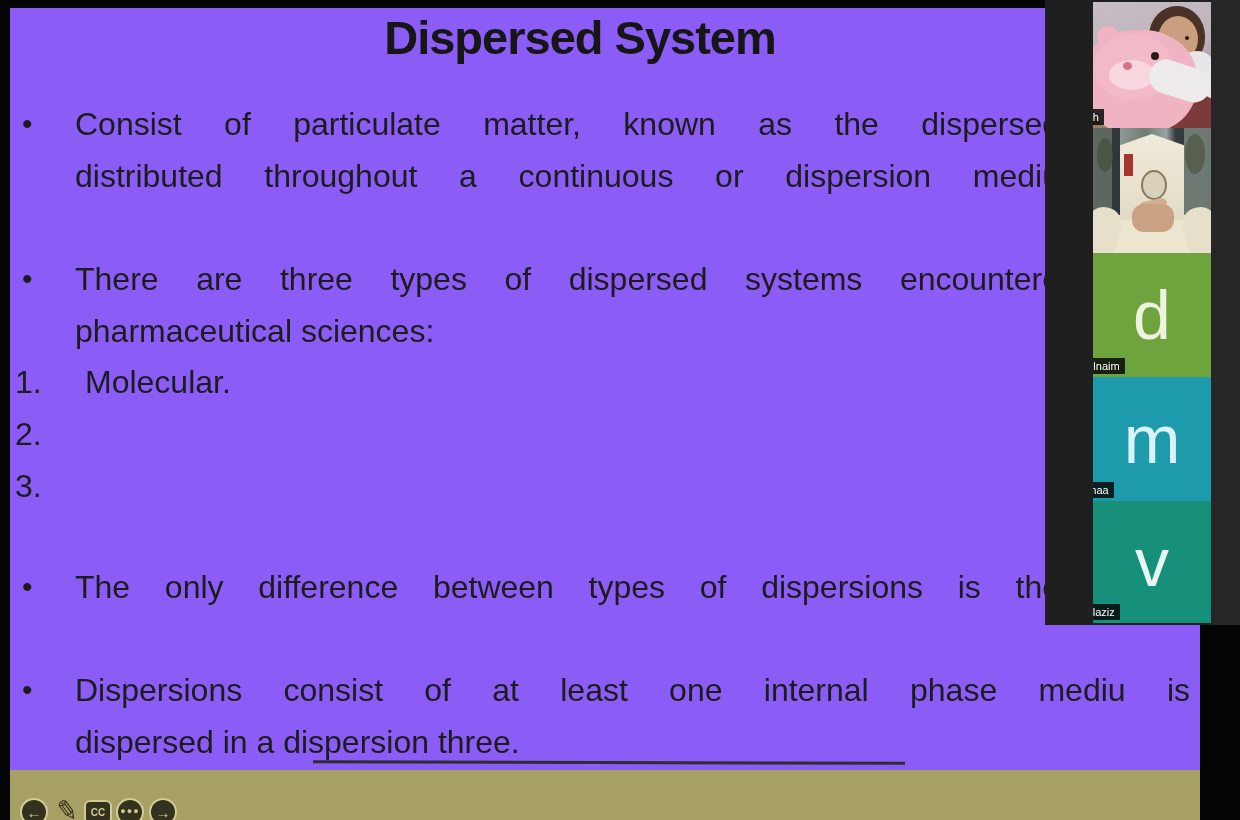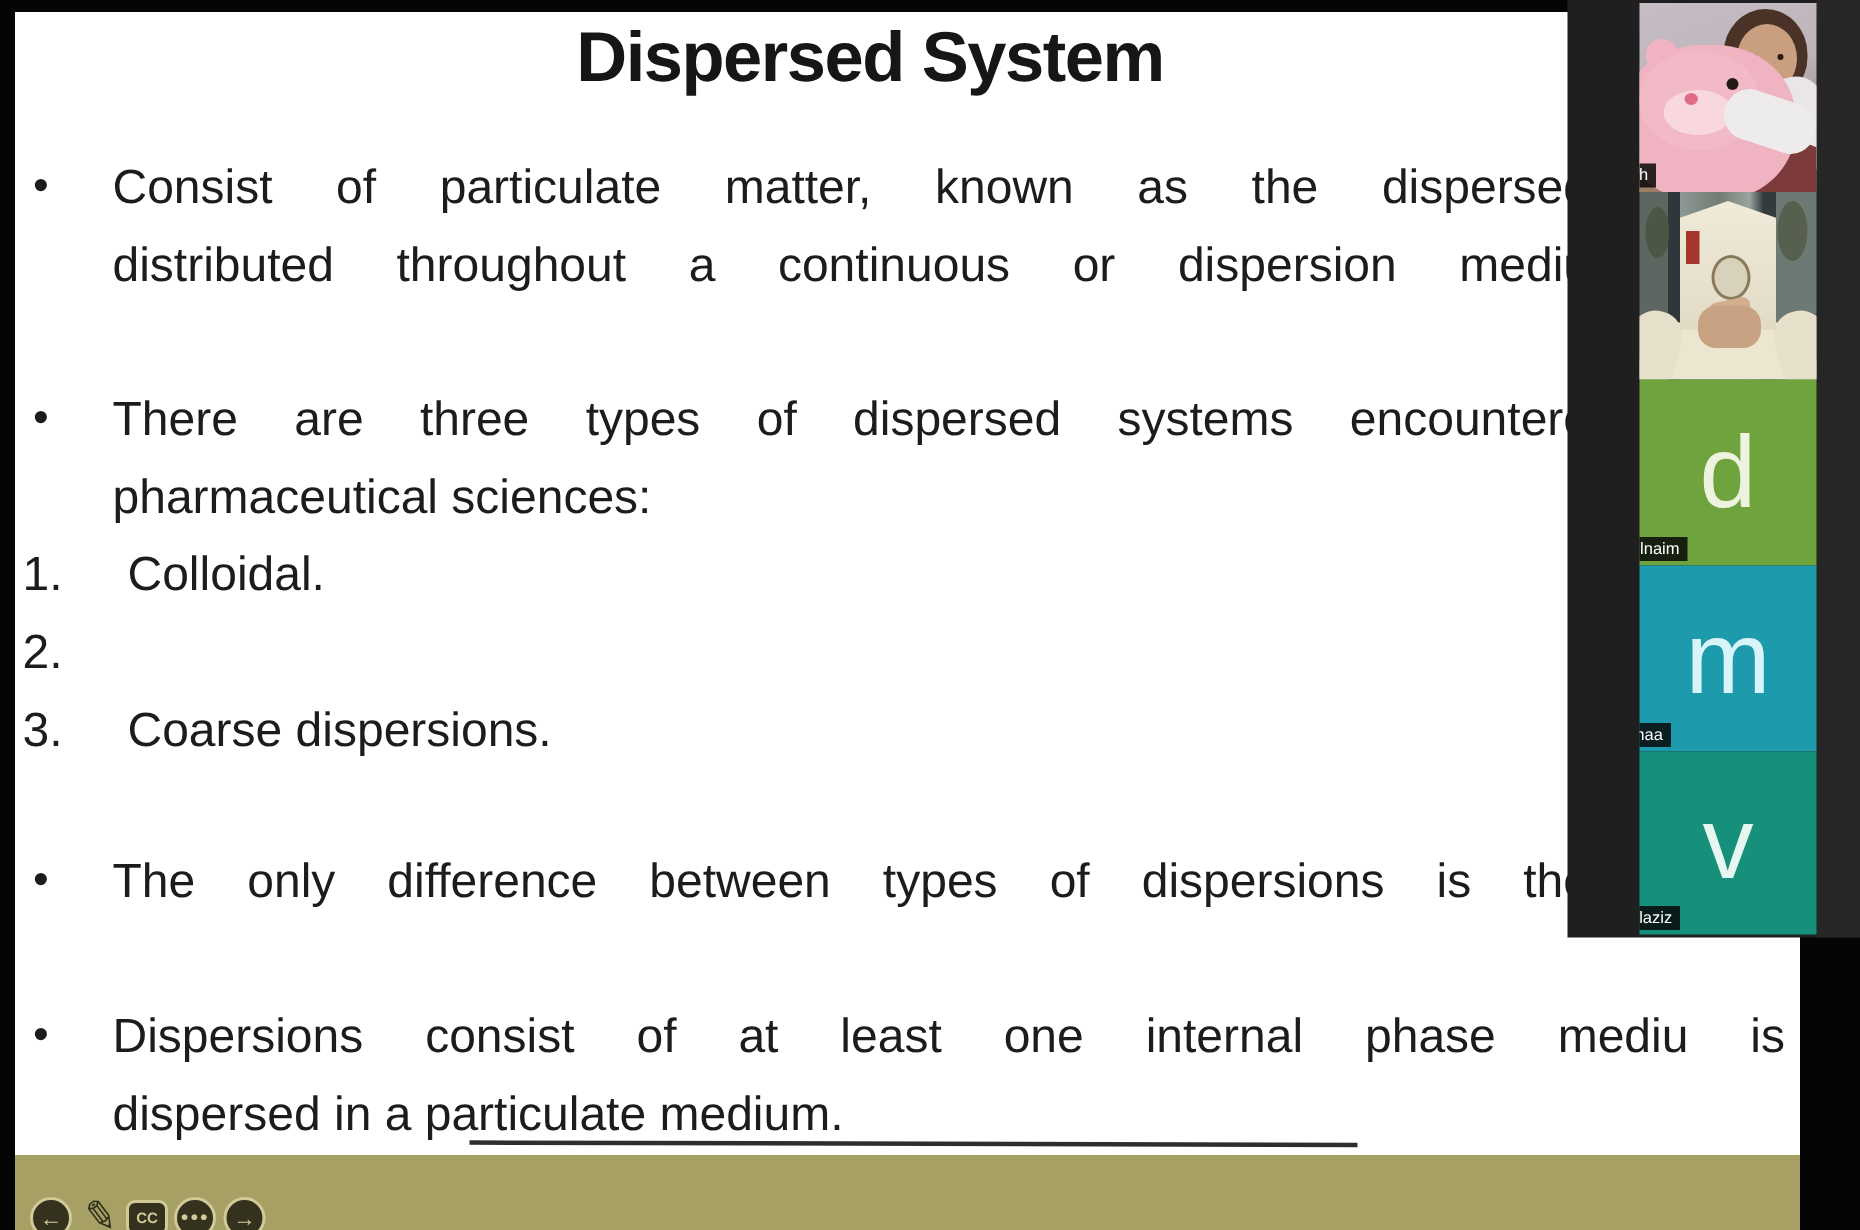--- a/index.html
+++ b/index.html
@@ -7,7 +7,7 @@
   .stage{position:absolute;left:0;top:0;width:1240px;height:820px;background:#050505;}
 
   
-  .slide{position:absolute;left:10px;top:8px;width:1190px;height:762px;background:#ffffff;
+  .slide{position:absolute;left:10px;top:8px;width:1190px;height:762px;background:#8b5cf6;
          overflow:hidden;z-index:1;}
   .slide-title{position:absolute;left:0;top:2px;width:1140px;text-align:center;
                font-size:47px;font-weight:700;color:#161616;letter-spacing:-1px;}

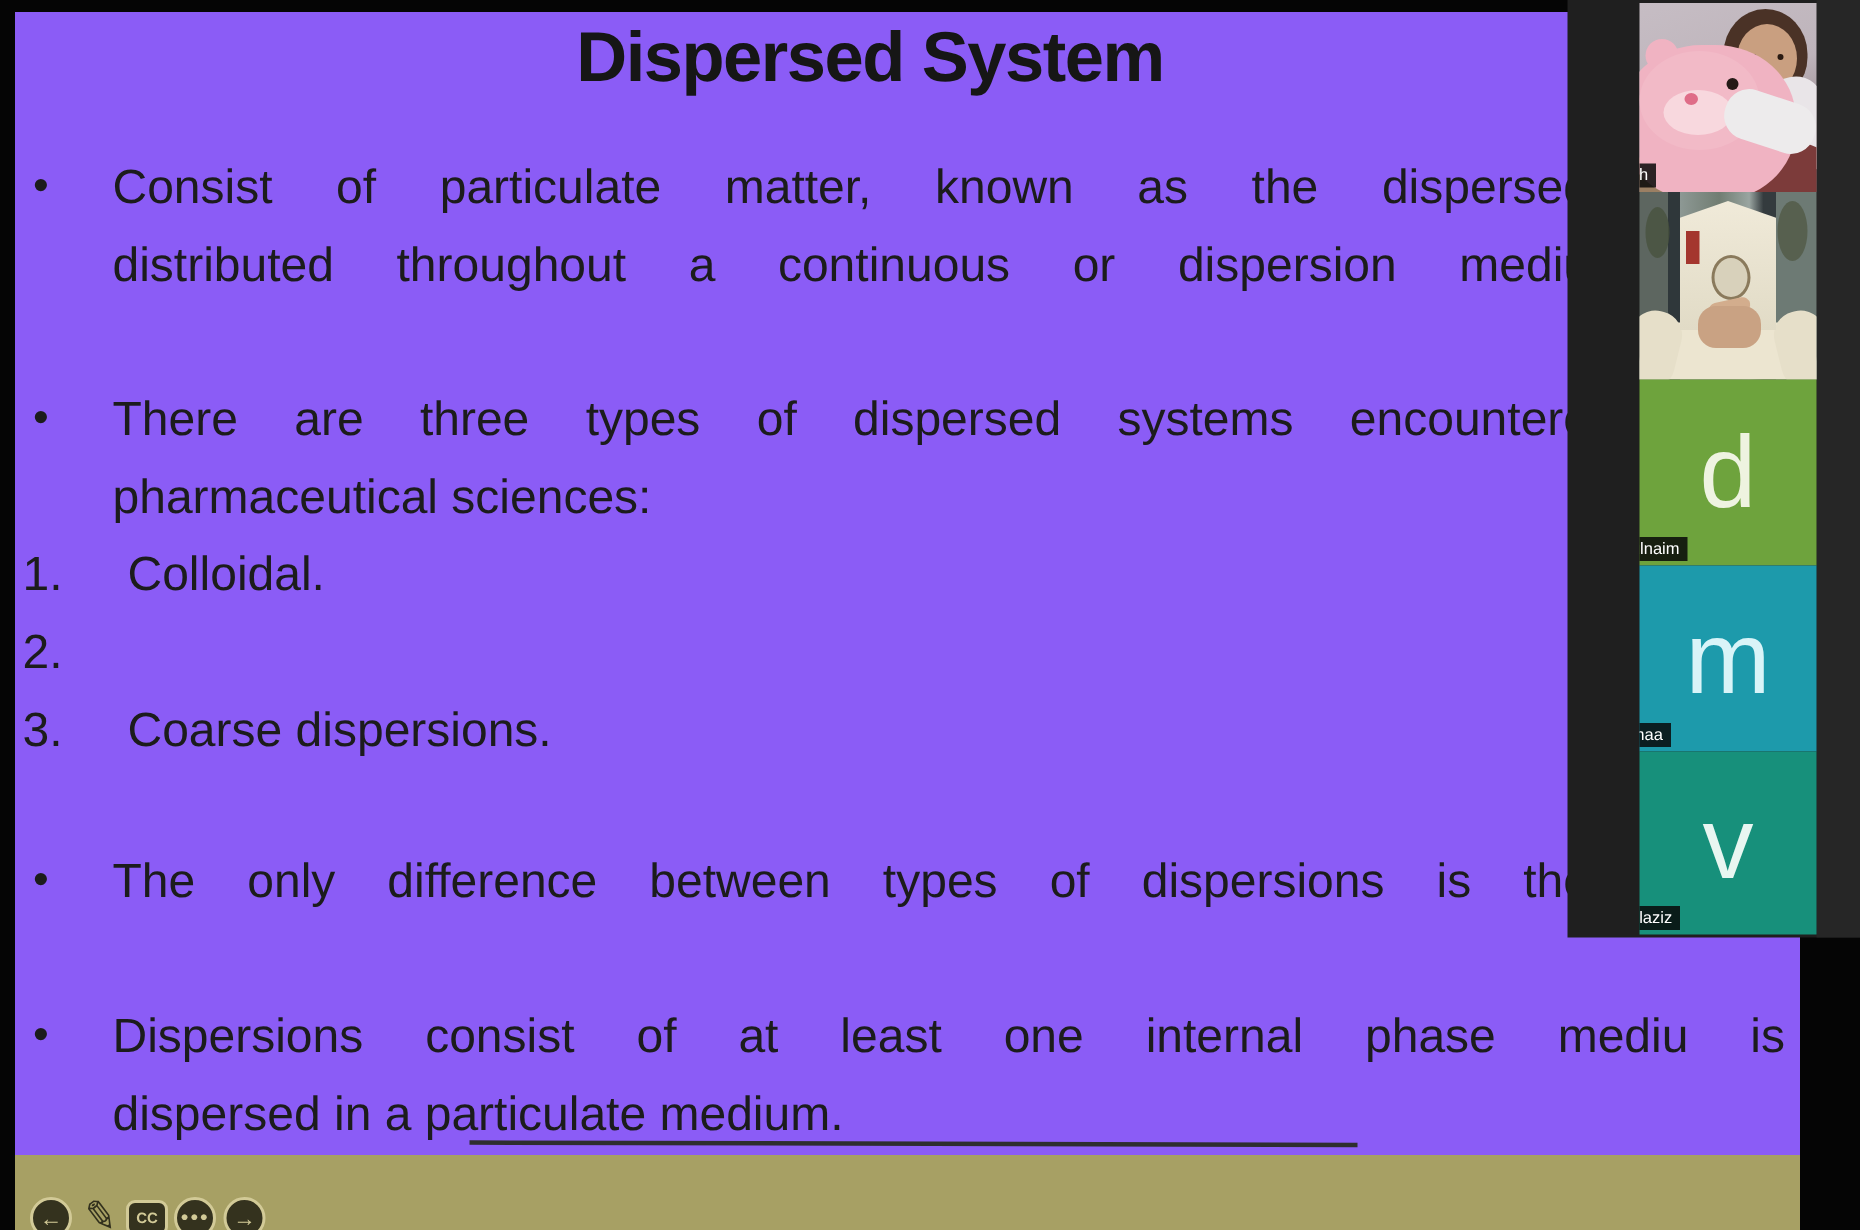--- a/index.html
+++ b/index.html
@@ -120,7 +120,7 @@
 
     <div class="line" style="top:348px;left:0;width:1190px;">
       <span class="num">1.</span>
-      <div class="ltext listtxt">Colloidal.</div>
+      <div class="ltext listtxt">Molecular.</div>
     </div>
     <div class="line" style="top:400px;left:0;width:1190px;">
       <span class="num">2.</span>

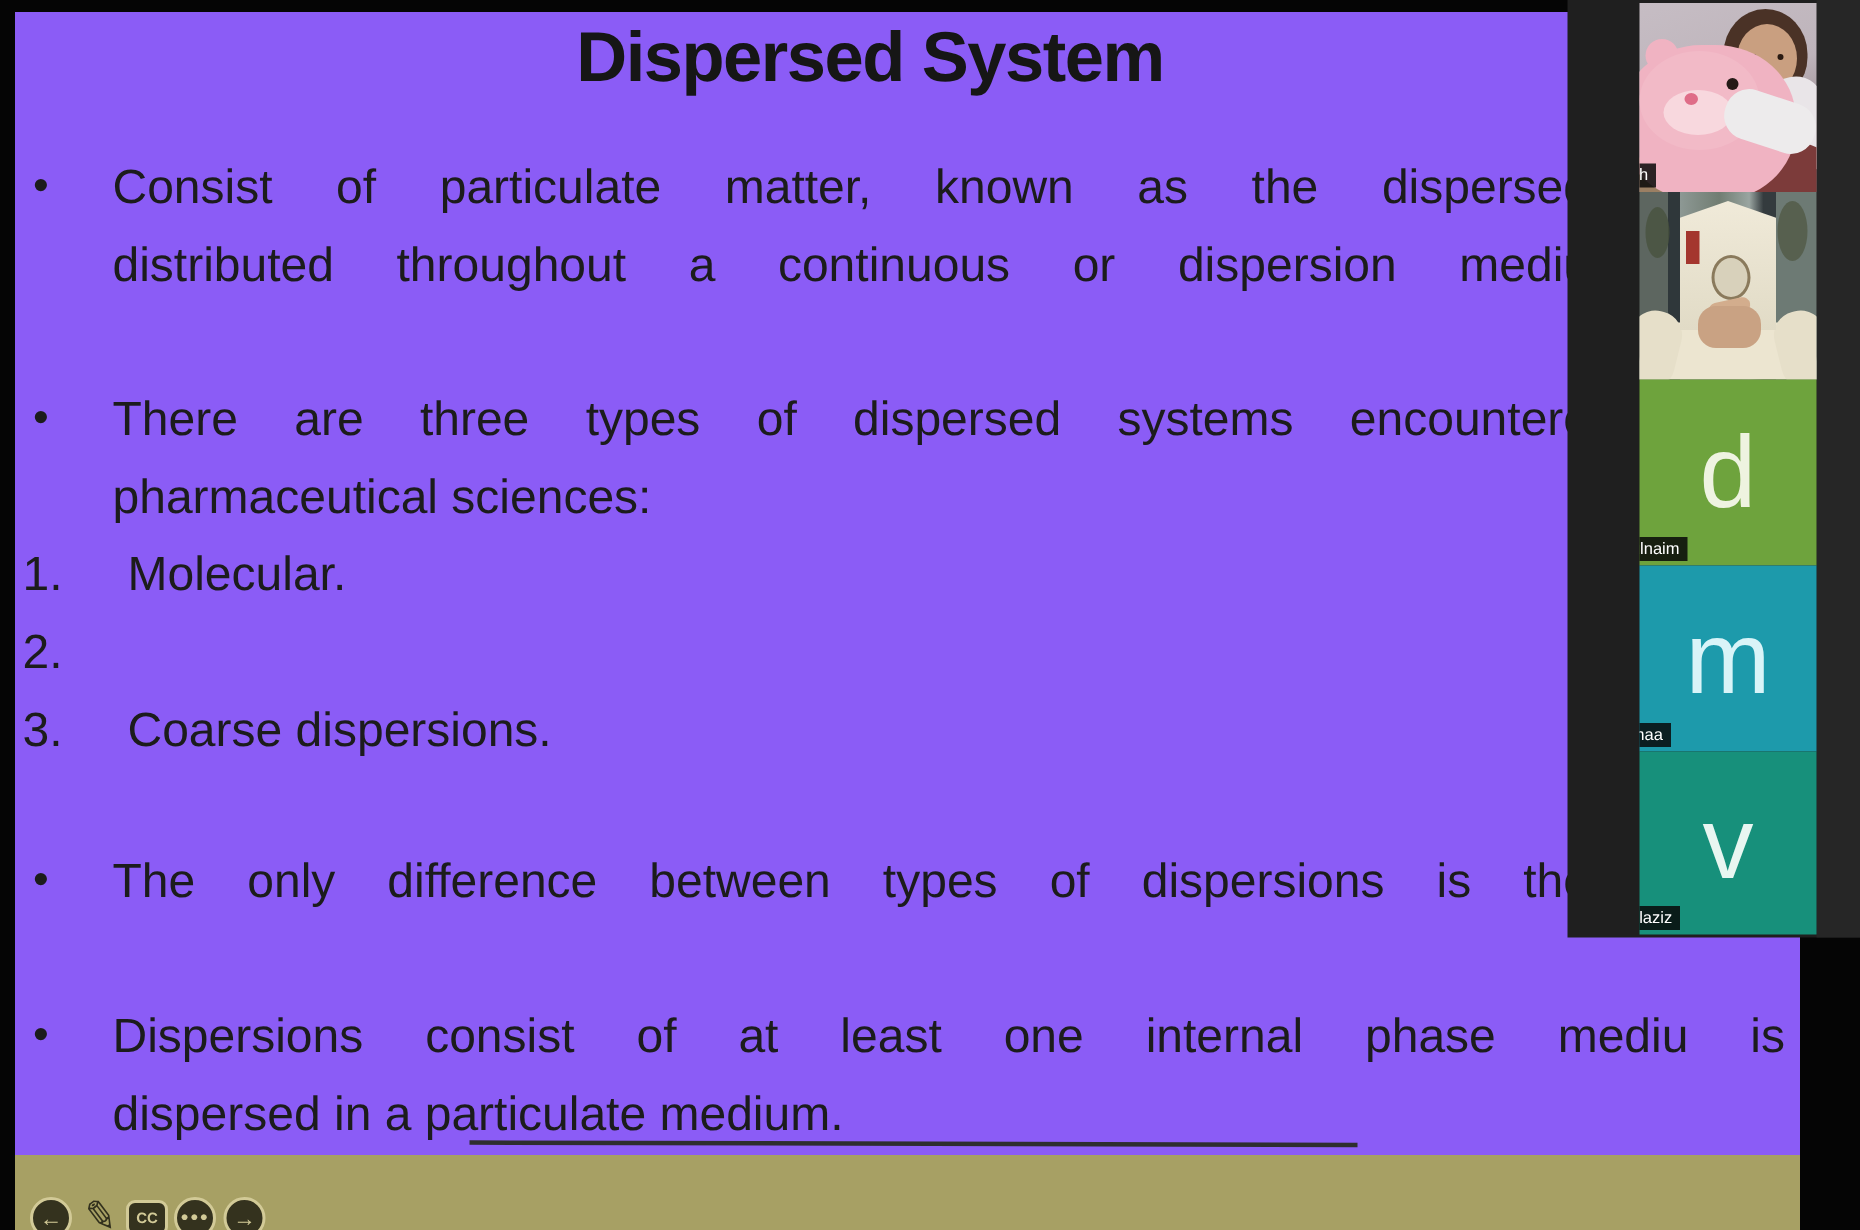--- a/index.html
+++ b/index.html
@@ -127,7 +127,6 @@
     </div>
     <div class="line" style="top:452px;left:0;width:1190px;">
       <span class="num">3.</span>
-      <div class="ltext listtxt">Coarse dispersions.</div>
     </div>
 
     <div class="line" style="top:553px;left:0;width:1190px;">

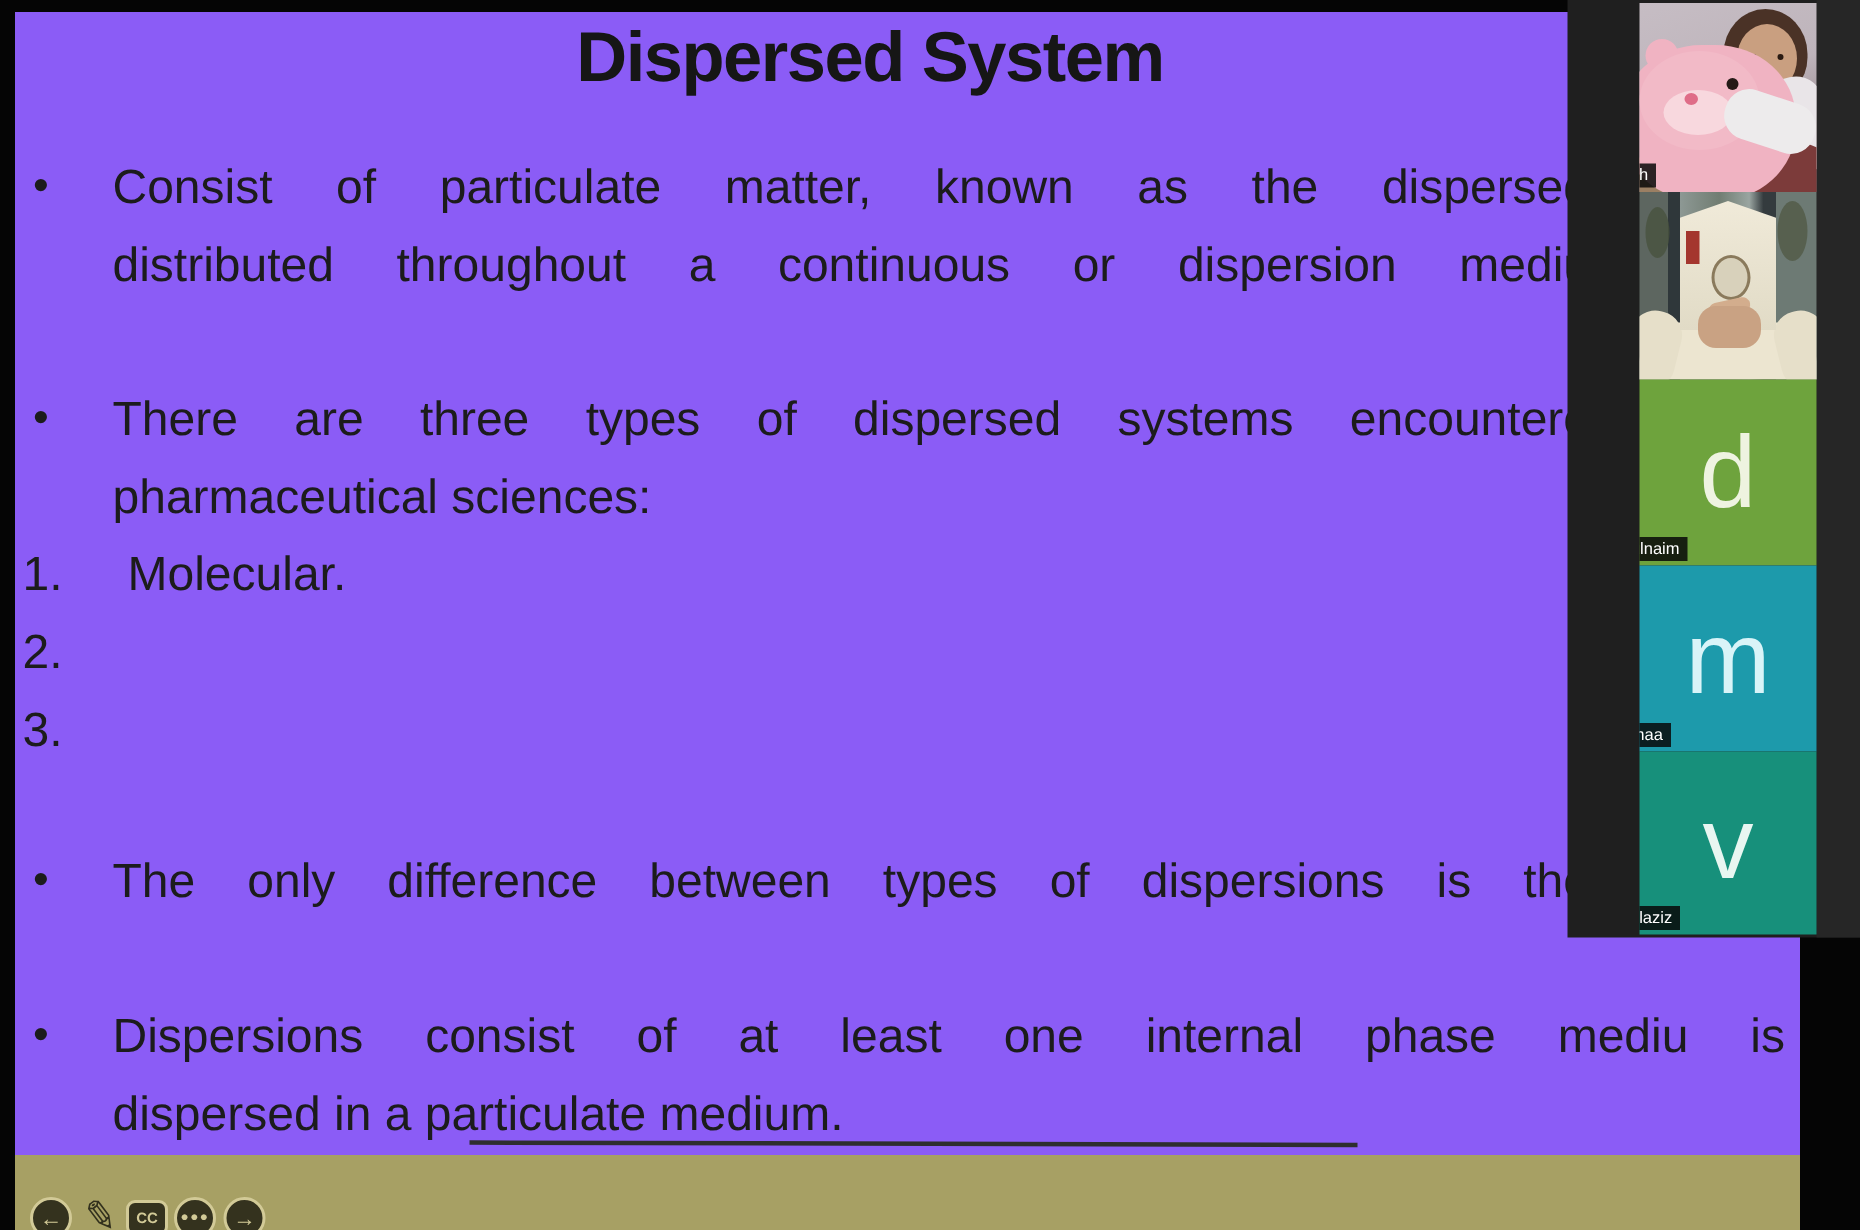--- a/index.html
+++ b/index.html
@@ -139,7 +139,7 @@
       <div class="ltext just w-wide">Dispersions consist of at least one internal phase mediu is</div>
     </div>
     <div class="line" style="top:708px;left:0;width:1190px;">
-      <div class="ltext">dispersed in a particulate medium.</div>
+      <div class="ltext">dispersed in a dispersion three.</div>
     </div>
 
     <div class="underline-mark"></div>

